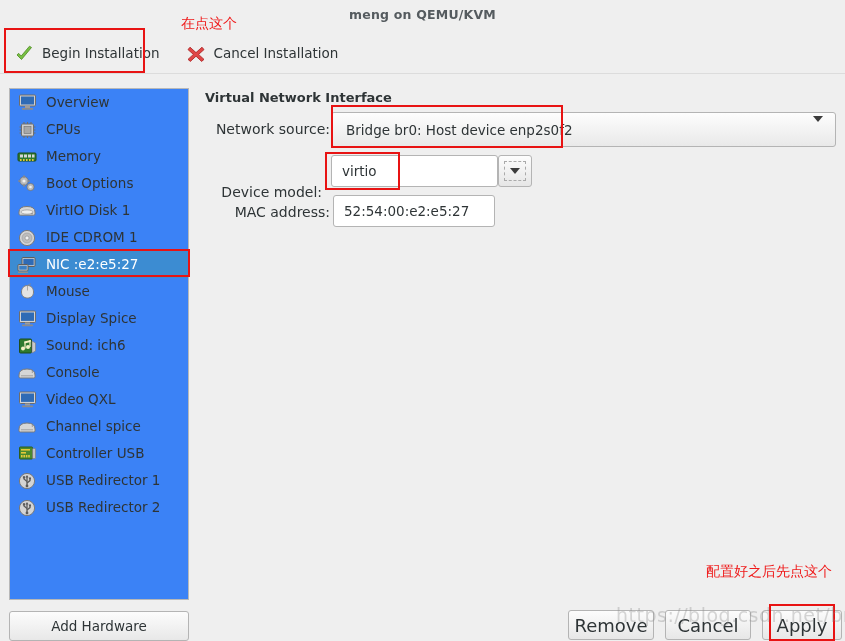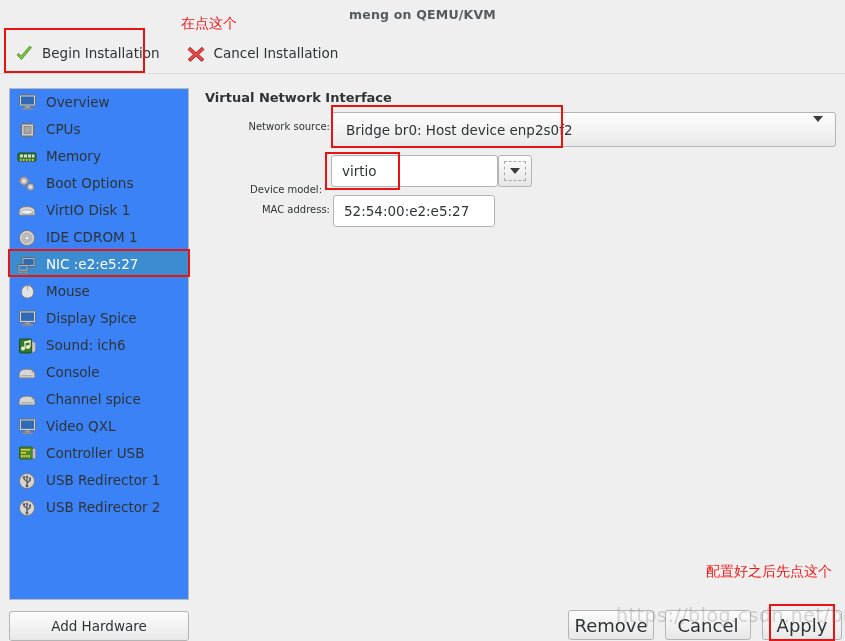--- a/index.html
+++ b/index.html
@@ -111,7 +111,7 @@
   }
   .form-label {
     position: absolute;
-    font-size: 10px; color: #2e3436;
+    font-size: 14px; color: #2e3436;
     text-align: right;
     white-space: nowrap;
   }

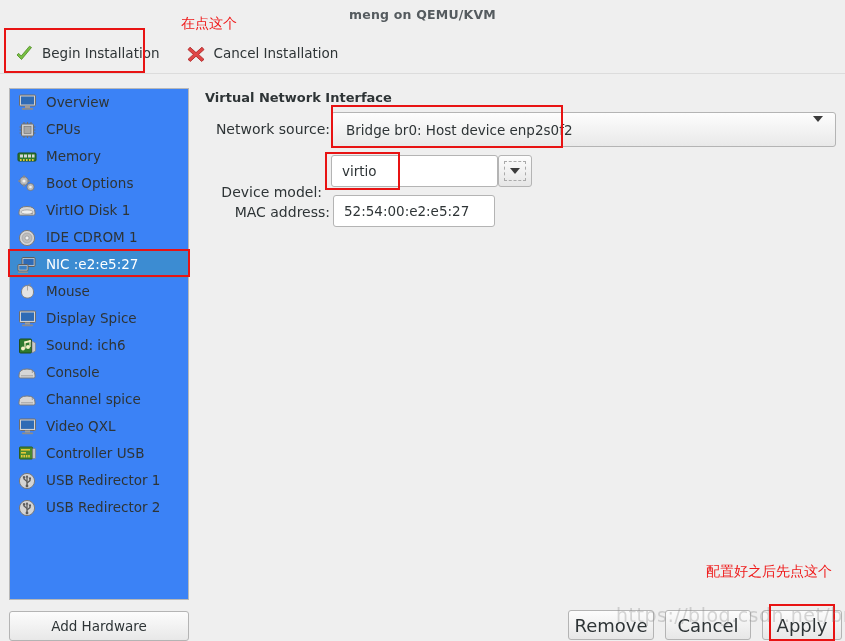--- a/index.html
+++ b/index.html
@@ -381,17 +381,6 @@
 
     <div class="hw-item">
       <span class="ic">
-        <svg class="icon-svg" width="20" height="14" viewBox="0 0 20 14">
-          <path d="M2 9 Q2 3 10 3 Q18 3 18 9 L18 10.8 Q18 12 16.6 12 L3.4 12 Q2 12 2 10.8 Z" fill="#d6d6d6" stroke="#7a7a7a"></path>
-          <path d="M4 9.8 H16" stroke="#9a9a9a" stroke-width=".9"></path>
-          <circle cx="15.4" cy="6" r=".8" fill="#8c8c8c"></circle>
-        </svg>
-      </span>
-      <span class="lbl">Channel spice</span>
-    </div>
-
-    <div class="hw-item">
-      <span class="ic">
         <svg class="icon-svg" width="19" height="17" viewBox="0 0 19 17">
           <rect x="1.5" y="1" width="16" height="11.5" rx="1" fill="#d2d2d2" stroke="#6d6d6d"></rect>
           <rect x="3" y="2.5" width="13" height="8.4" fill="#2f6bb5"></rect>
@@ -400,6 +389,17 @@
         </svg>
       </span>
       <span class="lbl">Video QXL</span>
+    </div>
+
+    <div class="hw-item">
+      <span class="ic">
+        <svg class="icon-svg" width="20" height="14" viewBox="0 0 20 14">
+          <path d="M2 9 Q2 3 10 3 Q18 3 18 9 L18 10.8 Q18 12 16.6 12 L3.4 12 Q2 12 2 10.8 Z" fill="#d6d6d6" stroke="#7a7a7a"></path>
+          <path d="M4 9.8 H16" stroke="#9a9a9a" stroke-width=".9"></path>
+          <circle cx="15.4" cy="6" r=".8" fill="#8c8c8c"></circle>
+        </svg>
+      </span>
+      <span class="lbl">Channel spice</span>
     </div>
 
     <div class="hw-item">

